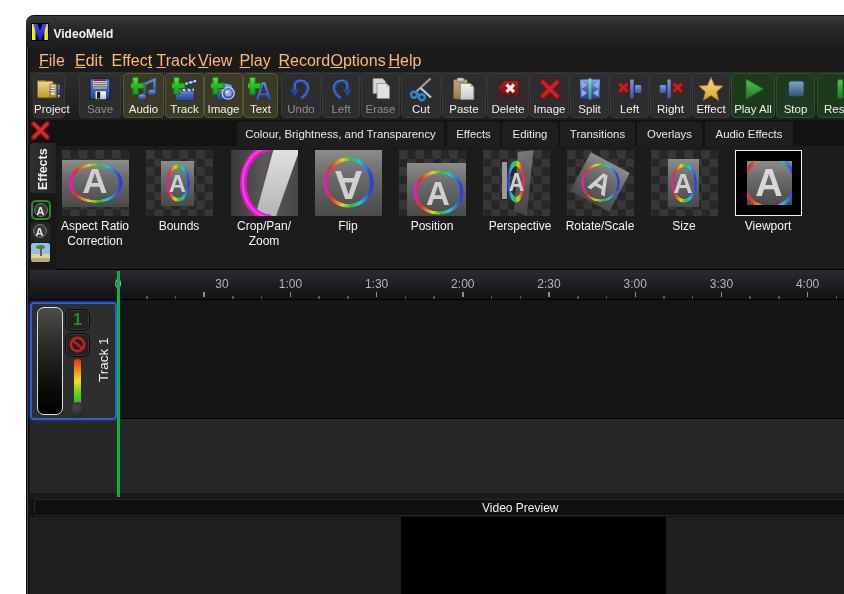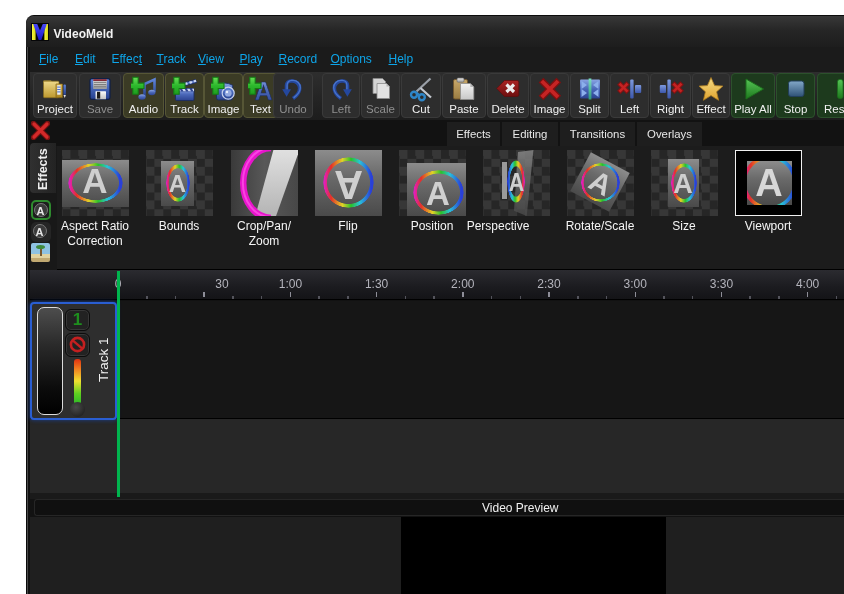--- a/index.html
+++ b/index.html
@@ -22,7 +22,7 @@
 
   
   #menubar { position:absolute; left:30px; top:47px; width:814px; height:25px; background:#1b1b1b; }
-  .mi { position:absolute; top:5px; font-size:12px; color:#0ea5e9; }
+  .mi { position:absolute; top:5px; font-size:16px; color:#fdba74; }
   .mi u { text-decoration:underline; }
 
   

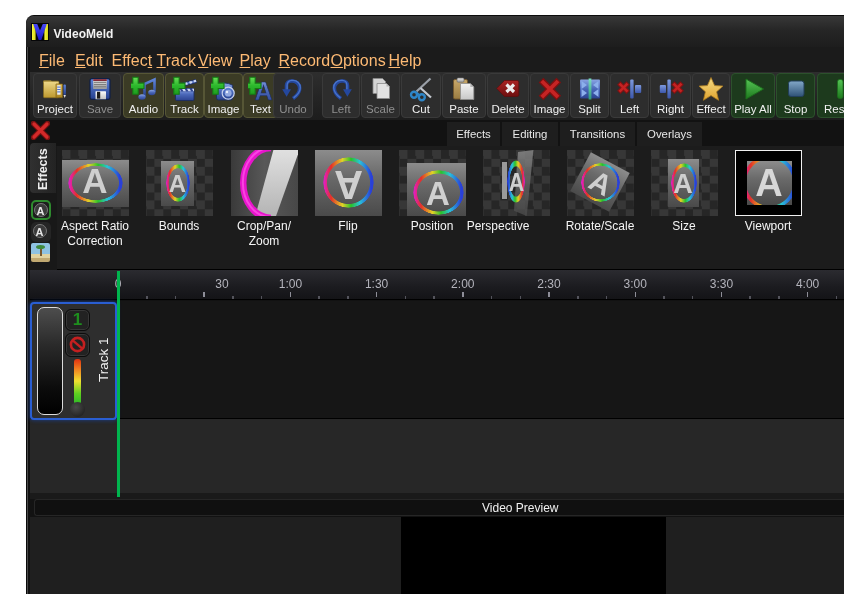--- a/index.html
+++ b/index.html
@@ -196,7 +196,7 @@
           </linearGradient>
 </defs>
       </svg>
-<div class="tb" style="left:33px;top:73px;width:44px;position:absolute">
+<div class="tb" style="left:33px;top:73px;width:32px;position:absolute">
         <div class="ic"><svg width="26" height="26" viewBox="0 0 26 26">
 <path d="M1.5 4.5 h7.5 l1.8 2.2 h-9.3 z" fill="#caa93e"></path>
 <rect x="1.5" y="5.2" width="15.5" height="16.5" rx="1" fill="url(#gfold)" stroke="#8a6f1e" stroke-width="0.7"></rect>

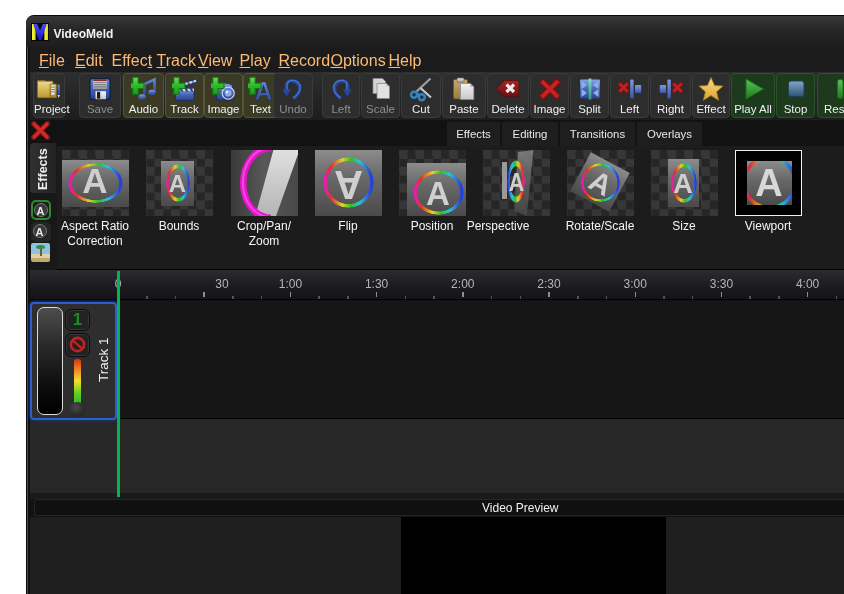--- a/index.html
+++ b/index.html
@@ -260,7 +260,7 @@
 </svg></div>
         <div class="lbl">Text</div>
       </div>
-<div class="tb" style="left:273px;top:73px;width:40px;position:absolute">
+<div class="tb" style="left:281px;top:73px;width:40px;position:absolute">
         <div class="ic"><svg width="26" height="26" viewBox="0 0 26 26">
 <path d="M6.5 15 V9.5 A4.5 4.5 0 0 1 11 5 H12.5 A7.2 7.2 0 0 1 19.7 12.2 C19.7 17 16.5 20 13 22.5" stroke="#24479e" stroke-width="3.6" fill="none"></path>
 <path d="M6.5 15 V9.5 A4.5 4.5 0 0 1 11 5 H12.5 A7.2 7.2 0 0 1 19.7 12.2 C19.7 17 16.5 20 13 22.5" stroke="#4a74ca" stroke-width="1.3" fill="none" transform="translate(0.6,-0.6)"></path>

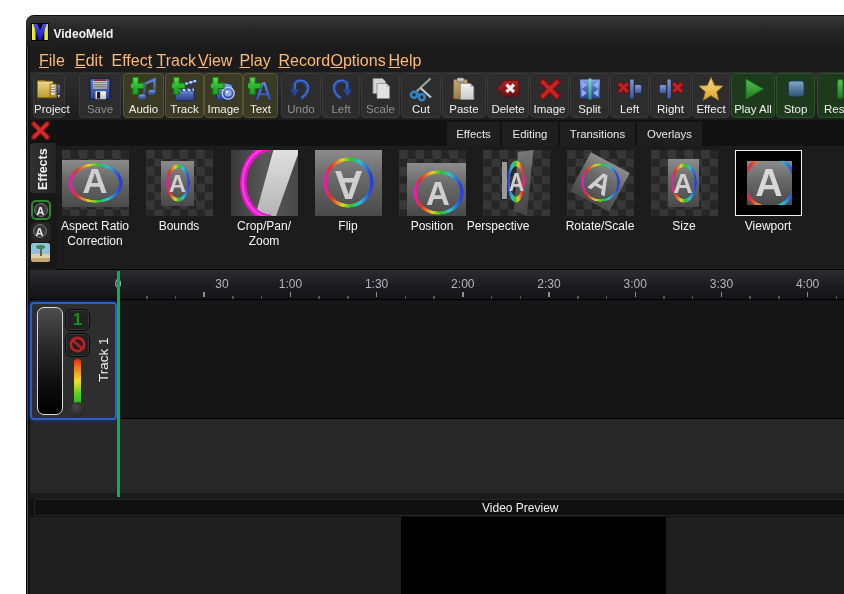--- a/index.html
+++ b/index.html
@@ -282,7 +282,7 @@
 <path d="M9 7.5 h9.5 l3 3 v12 h-12.5 z" fill="#e2e2e2" stroke="#8a8a8a" stroke-width="0.8"></path>
 <path d="M18.5 7.5 v3 h3 z" fill="#b0b0b0"></path>
 </svg></div>
-        <div class="lbl dis">Scale</div>
+        <div class="lbl dis">Erase</div>
       </div>
 <div class="tb" style="left:401px;top:73px;width:40px;position:absolute">
         <div class="ic"><svg width="26" height="26" viewBox="0 0 26 26">

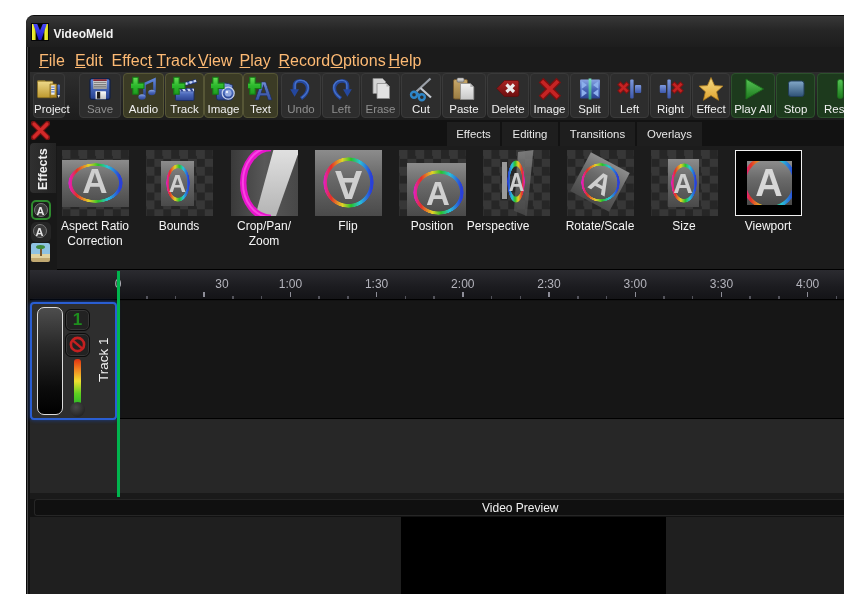--- a/index.html
+++ b/index.html
@@ -373,6 +373,7 @@
     </div>
 
   <div id="tabbar">
+    <div class="tab" style="left:207px; width:207px;">Colour, Brightness, and Transparency</div>
     <div class="tab" style="left:417px; width:53px;">Effects</div>
     <div class="tab" style="left:472px; width:56px;">Editing</div>
     <div class="tab" style="left:530px; width:75px;">Transitions</div>

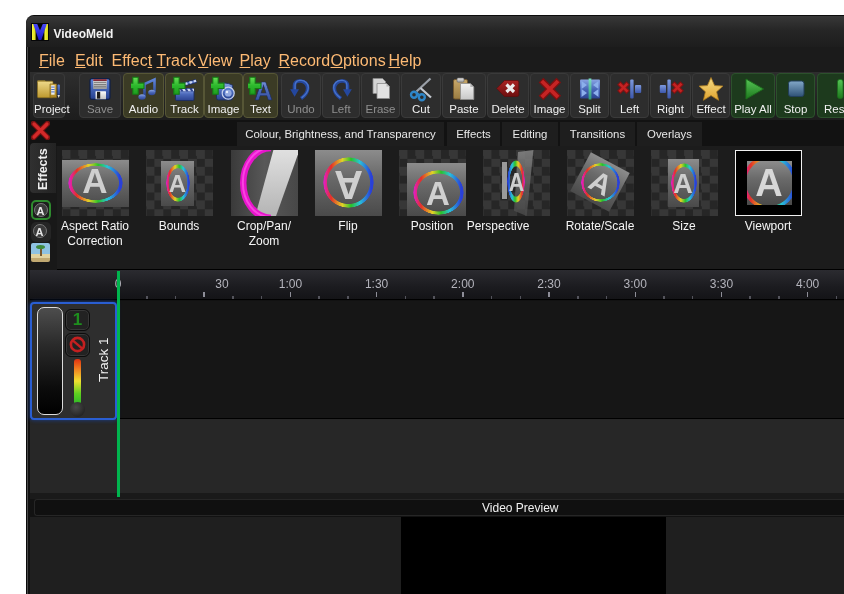--- a/index.html
+++ b/index.html
@@ -378,6 +378,7 @@
     <div class="tab" style="left:472px; width:56px;">Editing</div>
     <div class="tab" style="left:530px; width:75px;">Transitions</div>
     <div class="tab" style="left:607px; width:65px;">Overlays</div>
+    <div class="tab" style="left:675px; width:88px;">Audio Effects</div>
   </div>
   <svg class="abs" style="left:31px;top:121px" width="19" height="19" viewBox="0 0 19 19">
     <path d="M2.5 2.5 L16.5 16.5 M16.5 2.5 L2.5 16.5" stroke="#7a1212" stroke-width="5.4" stroke-linecap="round"></path>

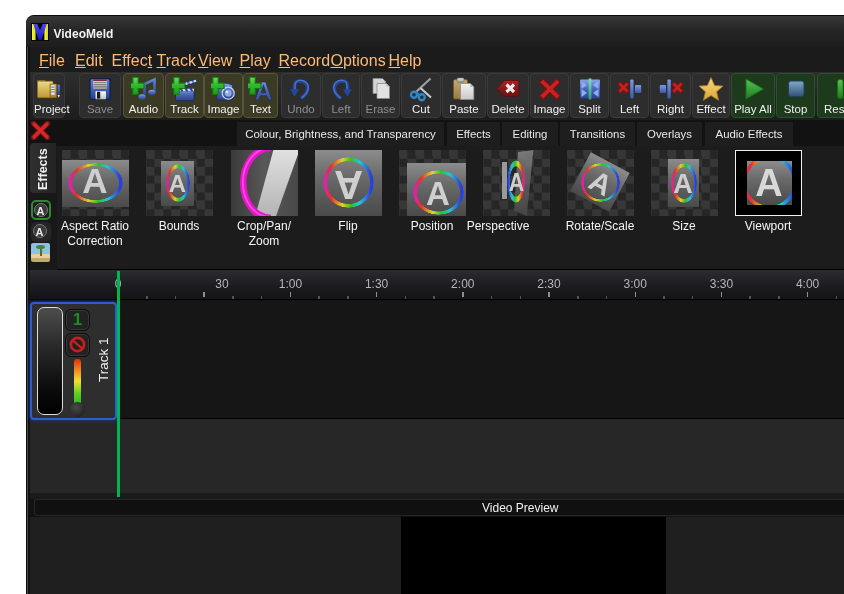--- a/index.html
+++ b/index.html
@@ -444,7 +444,7 @@
 <div class="card-lb" style="left:214.0px">Crop/Pan/<br>Zoom</div>
 <div class="card-lb" style="left:298.0px">Flip</div>
 <div class="card-lb" style="left:382.0px">Position</div>
-<div class="card-lb" style="left:448px">Perspective</div>
+<div class="card-lb" style="left:470px">Perspective</div>
 <div class="card-lb" style="left:550.0px">Rotate/Scale</div>
 <div class="card-lb" style="left:634.0px">Size</div>
 <div class="card-lb" style="left:718.0px">Viewport</div>

